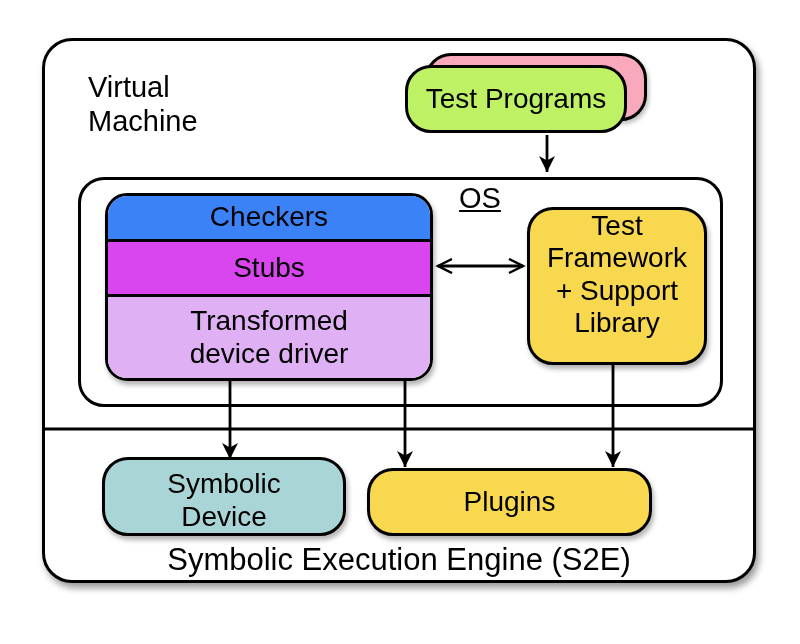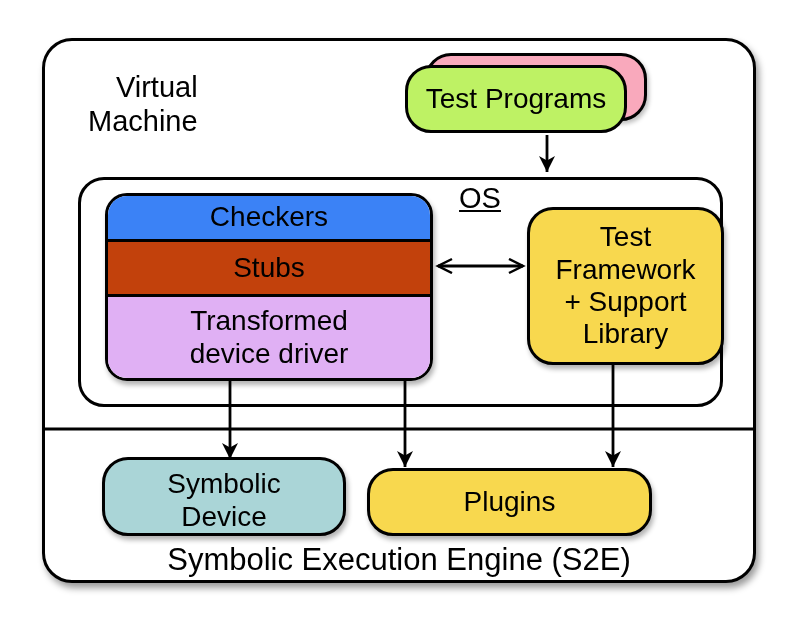--- a/index.html
+++ b/index.html
@@ -15,7 +15,7 @@
     background:#ffffff;border:3.5px solid #000;border-radius:30px;
     box-shadow:3px 5px 7px rgba(0,0,0,0.40);
   }
-  .vm-label{left:88px;top:70px;font-size:29px;text-align:right;line-height:1.18;}
+  .vm-label{left:88px;top:70px;font-size:29px;text-align:left;line-height:1.18;}
 
   .tp-back{
     left:425px;top:53px;width:222px;height:68px;

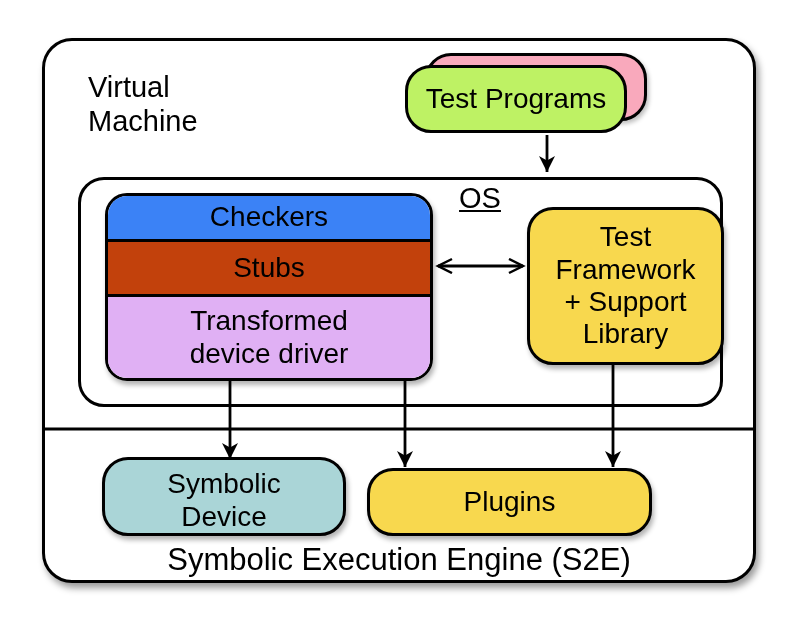--- a/index.html
+++ b/index.html
@@ -46,10 +46,10 @@
   .row-driver{flex:1;}
 
   .framework-box{
-    left:527px;top:207px;width:197px;height:158px;
+    left:527px;top:207px;width:180px;height:158px;
     border:3px solid #000;border-radius:26px;
     box-shadow:2px 4px 5px rgba(0,0,0,0.30);
-    display:flex;align-items:center;justify-content:center;font-size:28px;
+    display:flex;justify-content:center;font-size:28px;
   }
 
   .symbolic-device-box{

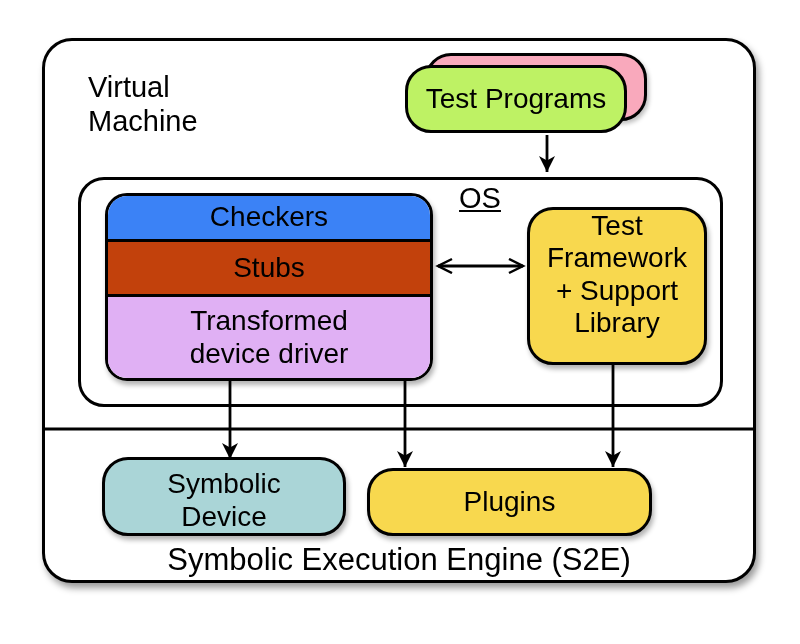--- a/index.html
+++ b/index.html
@@ -91,7 +91,7 @@
     <div class="stack-row row-checkers" style="background-color: #3b82f6;">
       <span class="label">Checkers</span>
     </div>
-    <div class="stack-row row-stubs" style="background-color: #c2410c;">
+    <div class="stack-row row-stubs" style="background-color: #d946ef;">
       <span class="label">Stubs</span>
     </div>
     <div class="stack-row row-driver" style="background-color: rgb(224, 176, 244);">

